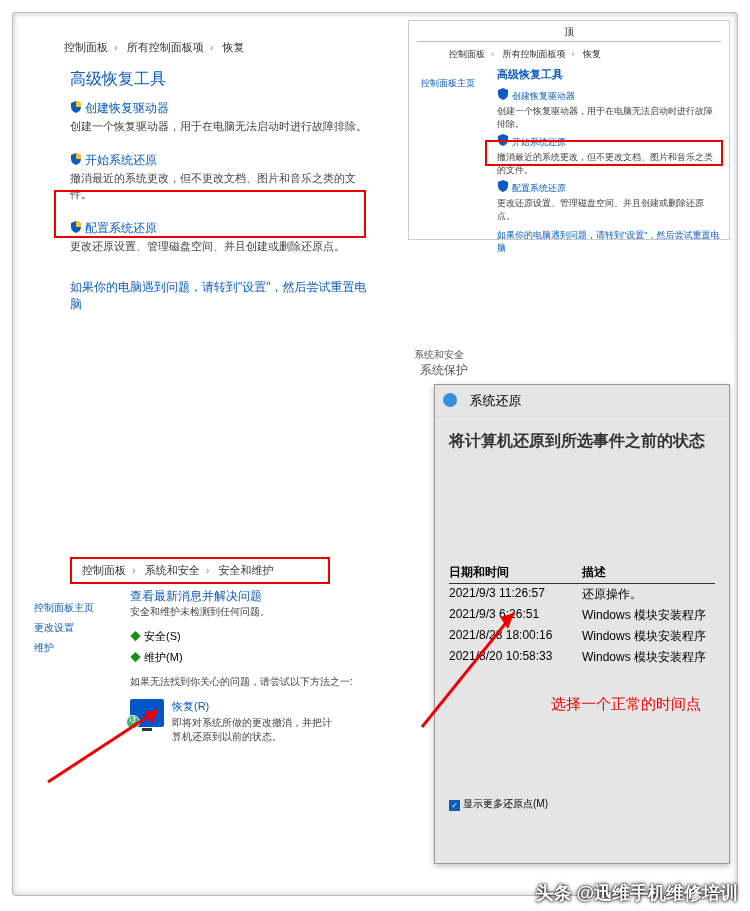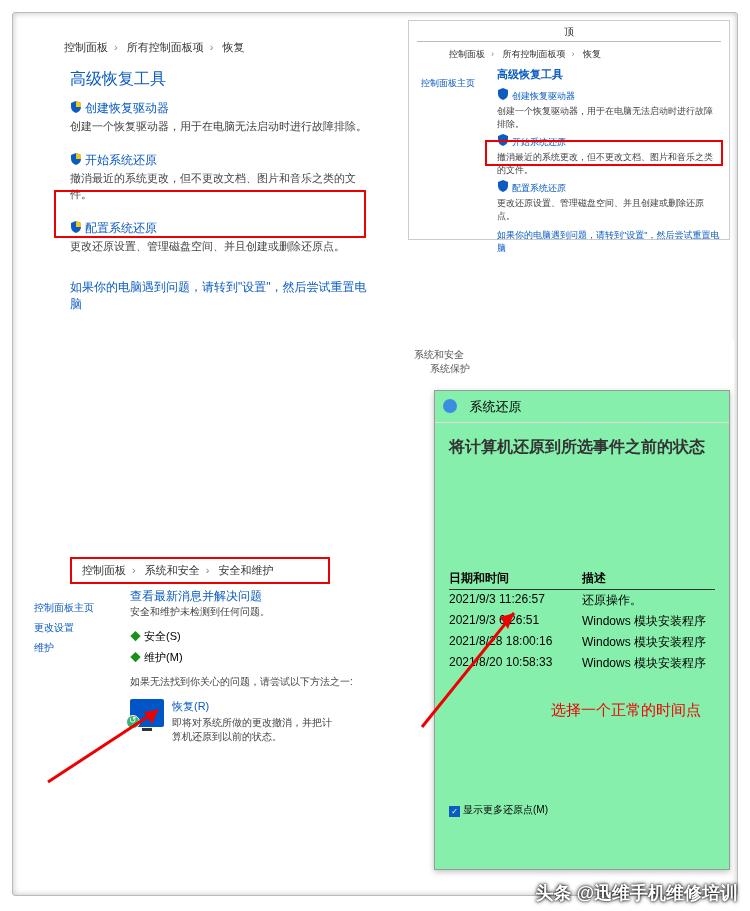--- a/index.html
+++ b/index.html
@@ -132,7 +132,7 @@
 
 <div class="panel" style="left:408px;top:340px;width:326px;height:530px">
   <div class="sidep" style="left:6px;top:8px;font-size:10px;color:#555">系统和安全</div>
-  <div class="sidep" style="left:22px;top:22px;font-size:10px;color:#555">系统保护</div>
+  <div class="sidep" style="left:12px;top:22px;font-size:12px;color:#555">系统保护</div>
 
   <div style="position:absolute;left:26px;top:50px;width:296px;height:480px;border:1px solid #999;background:#86efac;box-shadow:0 2px 6px rgba(0,0,0,.25)">
     <div style="padding:6px 8px;border-bottom:1px solid #ddd">

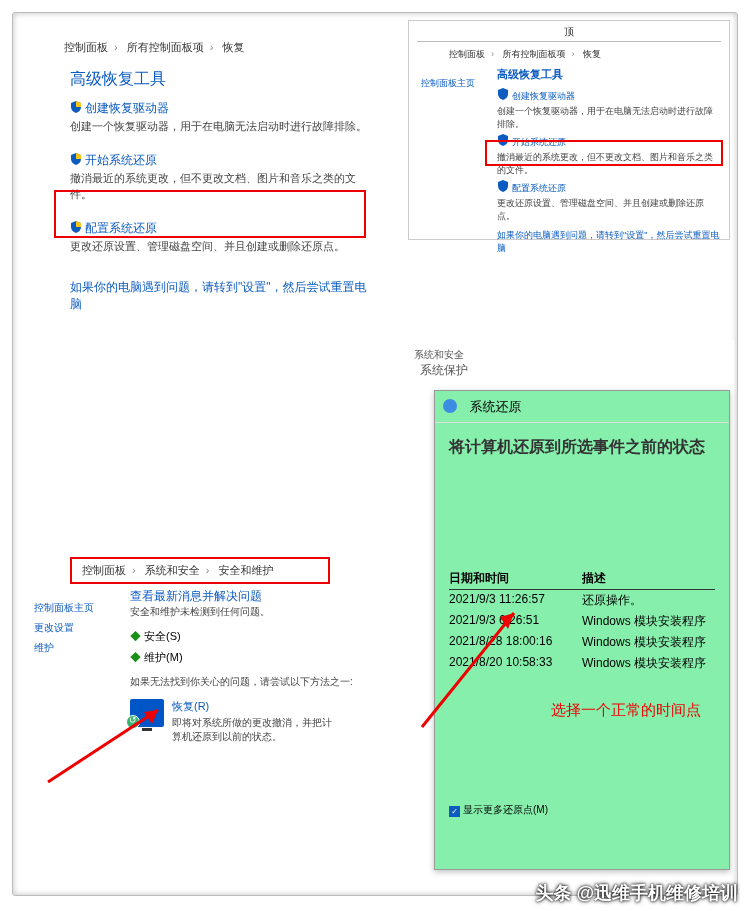--- a/index.html
+++ b/index.html
@@ -134,7 +134,7 @@
   <div class="sidep" style="left:6px;top:8px;font-size:10px;color:#555">系统和安全</div>
   <div class="sidep" style="left:12px;top:22px;font-size:12px;color:#555">系统保护</div>
 
-  <div style="position:absolute;left:26px;top:50px;width:296px;height:480px;border:1px solid #999;background:#86efac;box-shadow:0 2px 6px rgba(0,0,0,.25)">
+  <div style="position:absolute;left:26px;top:44px;width:296px;height:480px;border:1px solid #999;background:#e5e5e5;box-shadow:0 2px 6px rgba(0,0,0,.25)">
     <div style="padding:6px 8px;border-bottom:1px solid #ddd">
       <span class="globe"></span>
       <span class="wintitle">系统还原</span>

